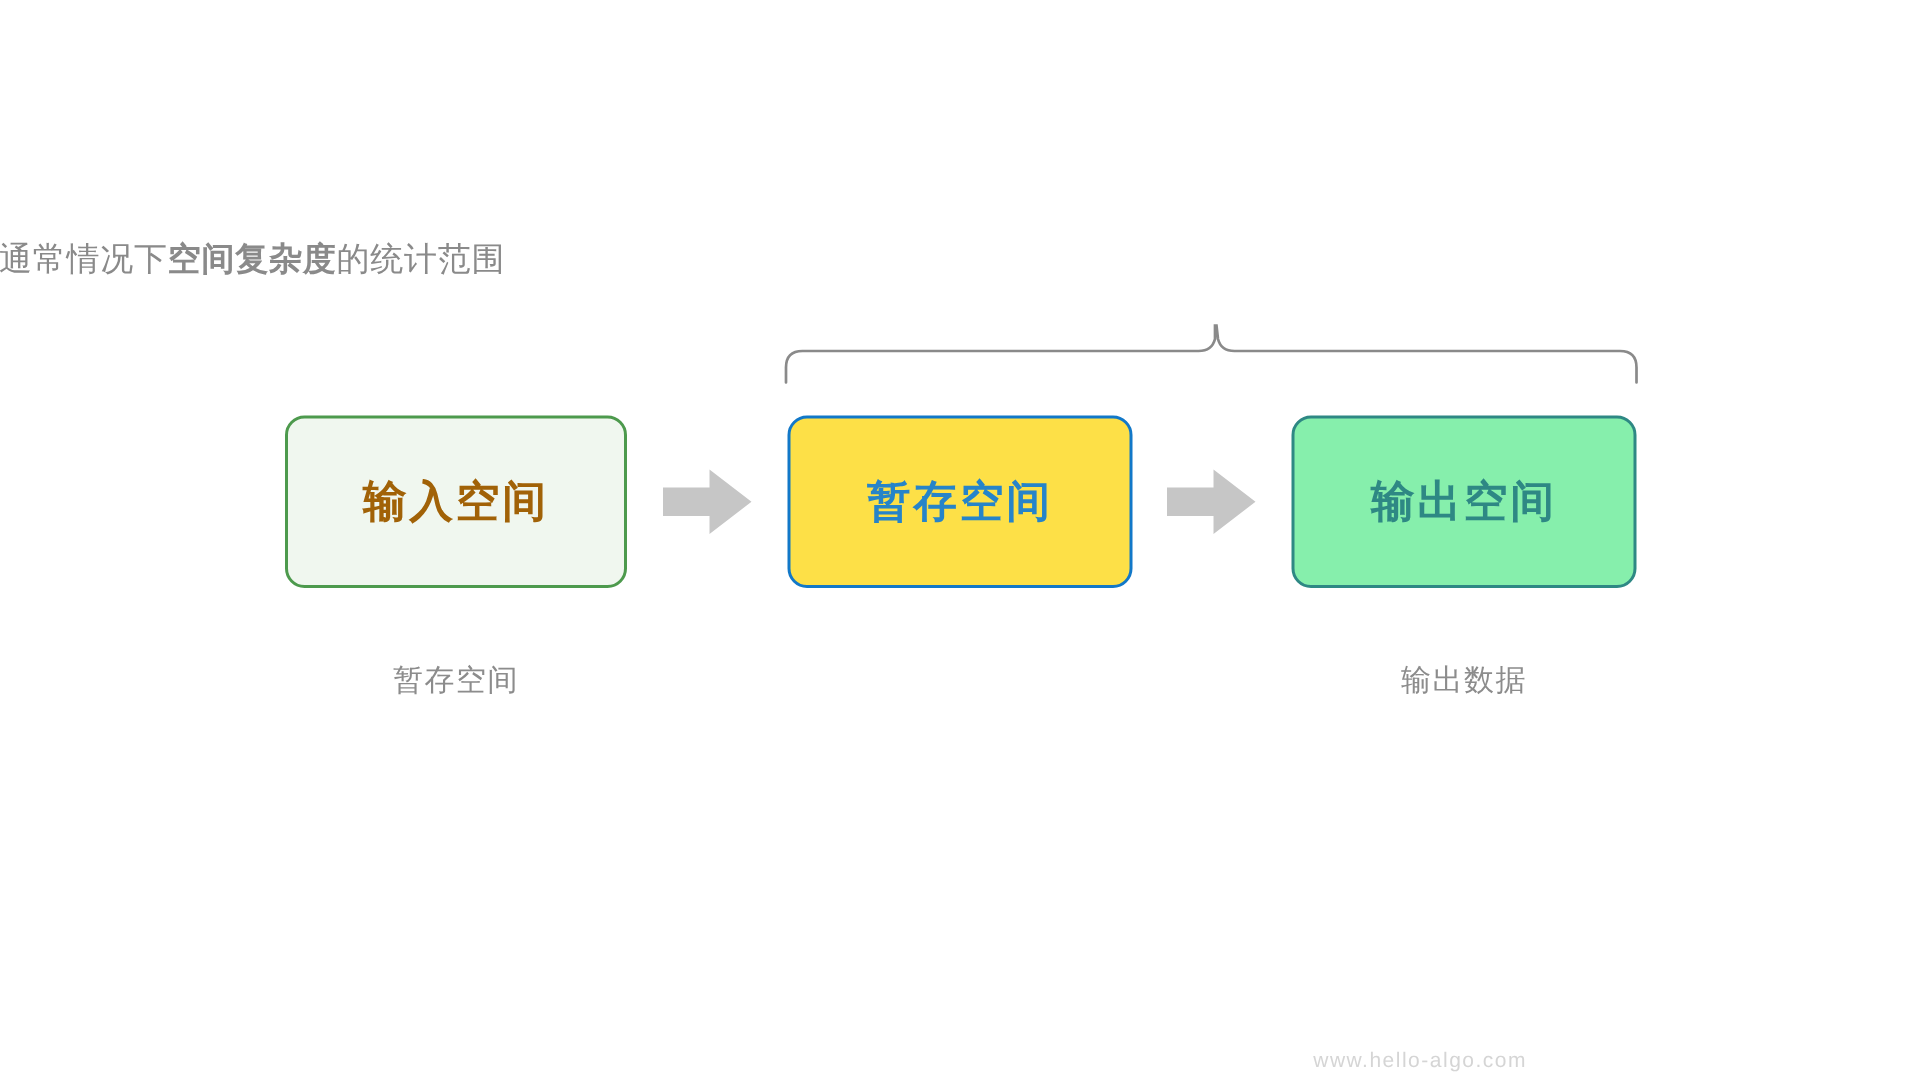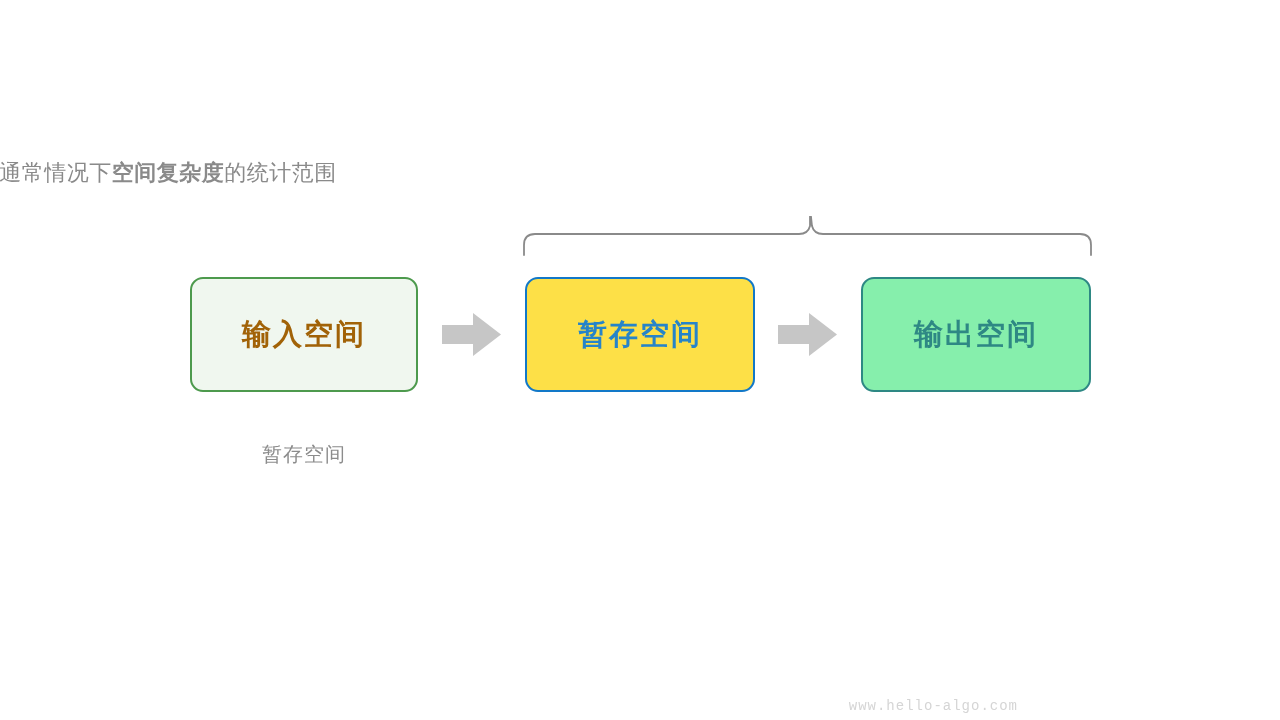--- a/index.html
+++ b/index.html
@@ -172,6 +172,9 @@
   </div>
   <div class="label-col" id="labels-buffer">
   </div>
+  <div class="label-col" id="labels-output">
+    <div>输出数据</div>
+  </div>
 
   <div class="watermark">www.hello-algo.com</div>
 

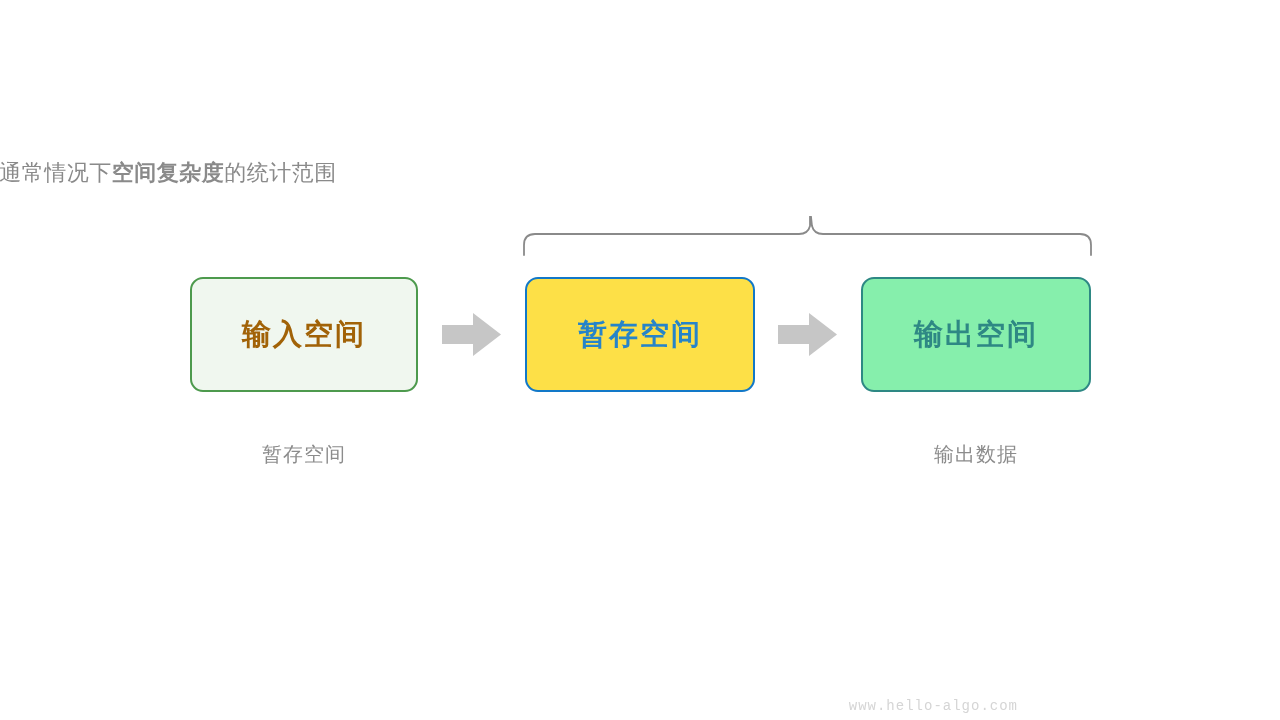--- a/index.html
+++ b/index.html
@@ -120,7 +120,7 @@
     position: absolute;
     right: 28px;
     bottom: 18px;
-    font-family: Liberation Mono, monospace;
+    font-family: Liberation Sans, sans-serif;
     font-size: 14px;
     color: #d5d5d5;
     letter-spacing: 1px;

